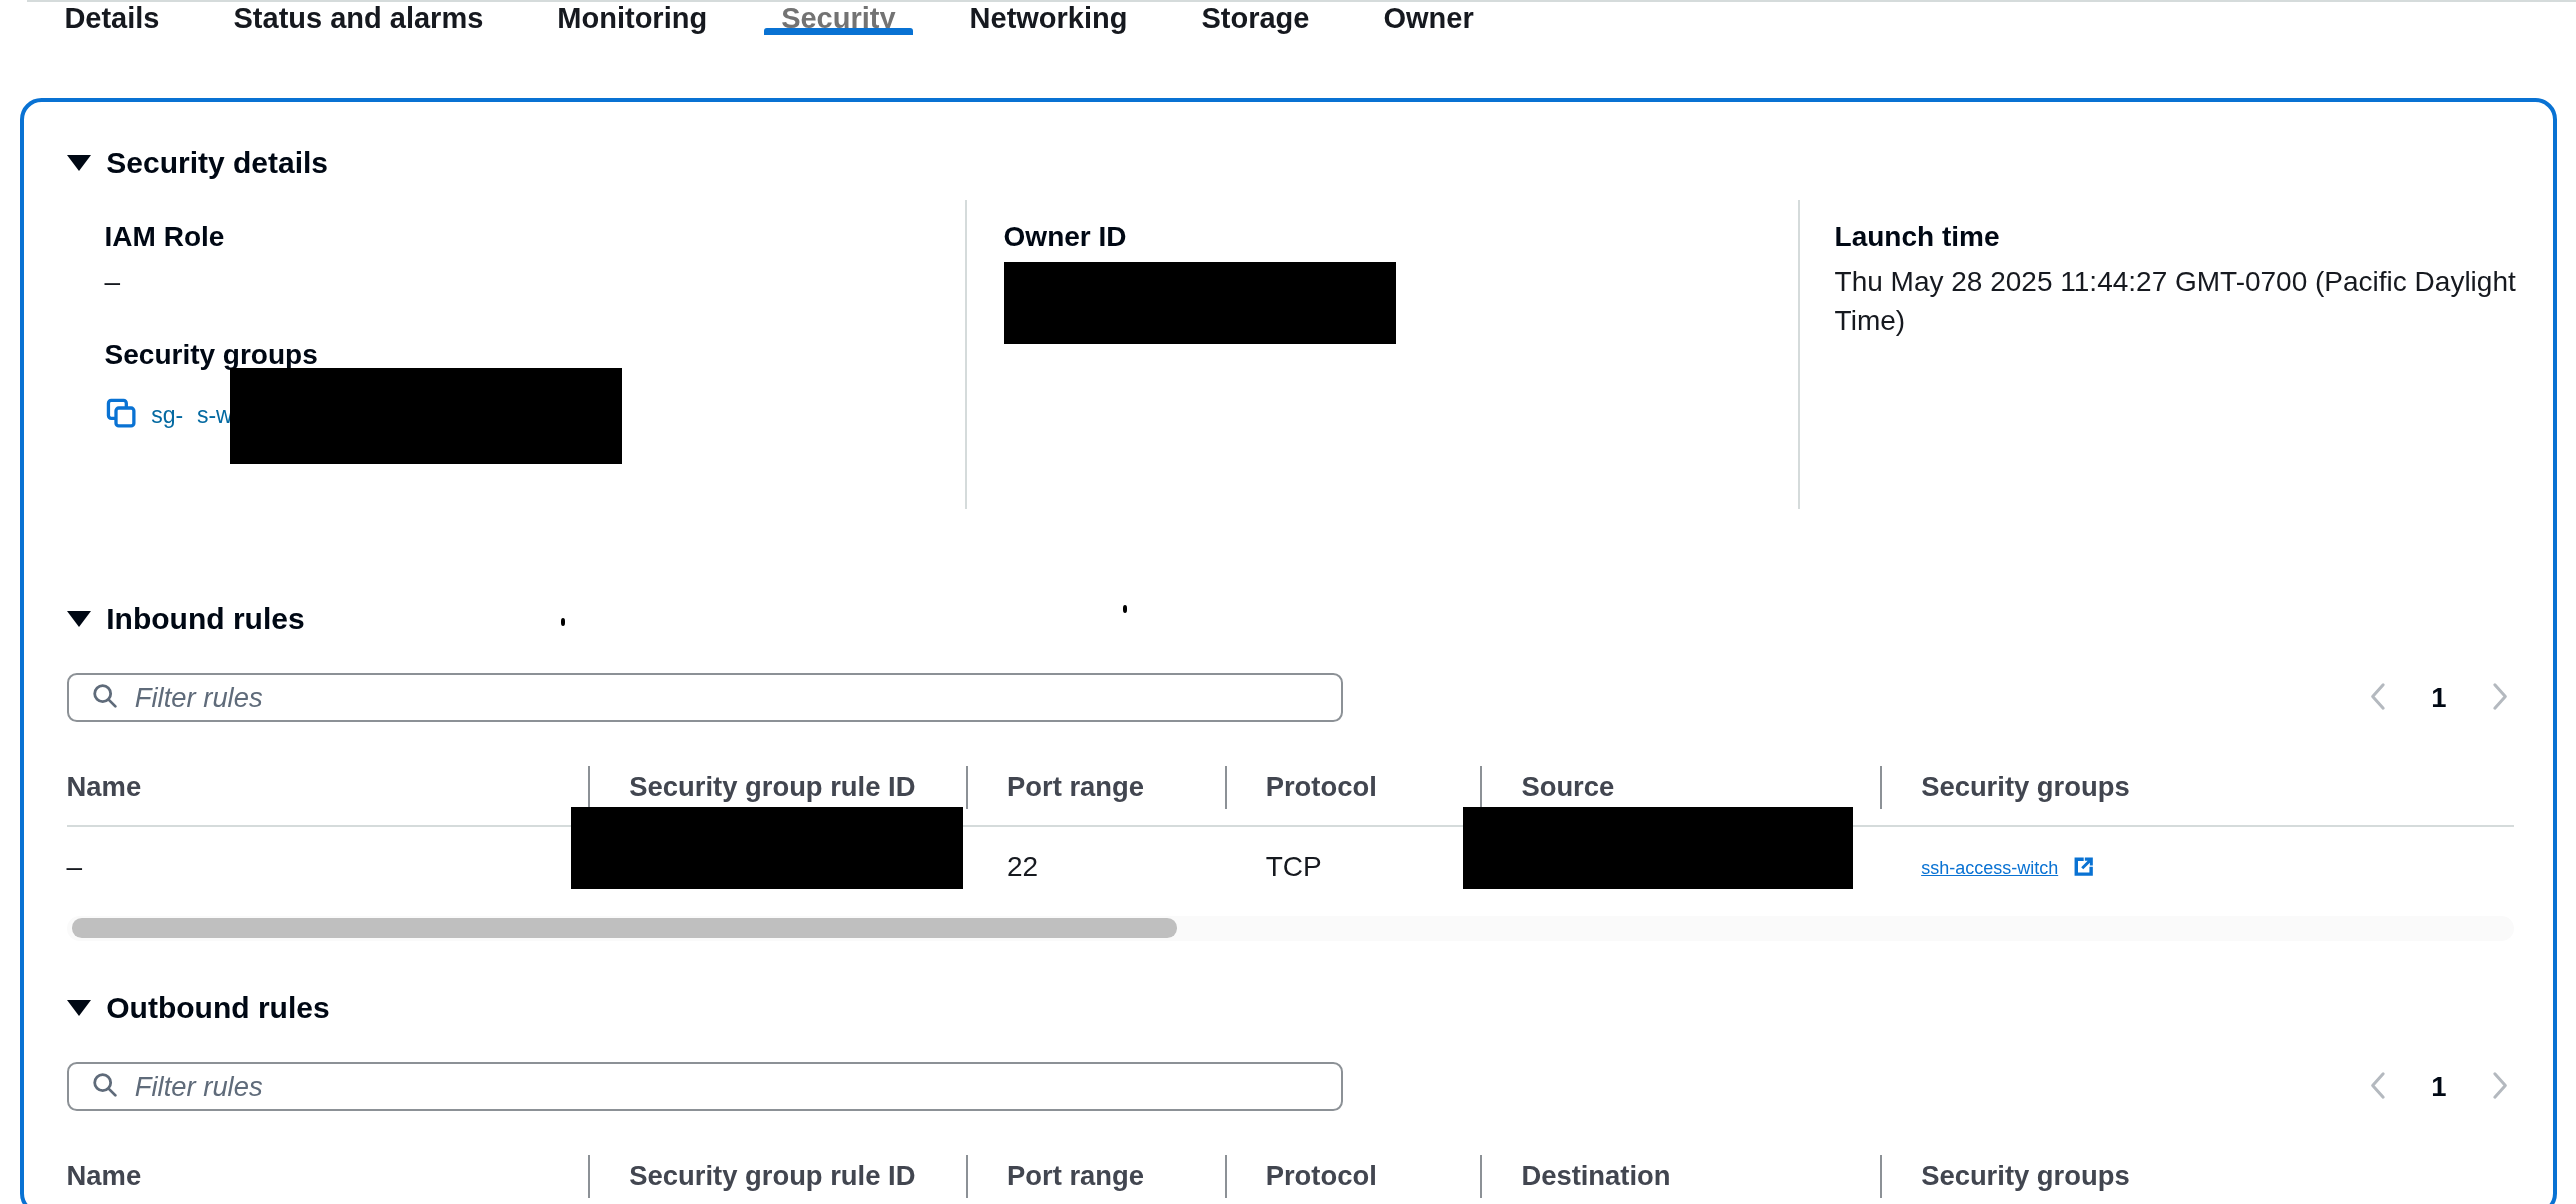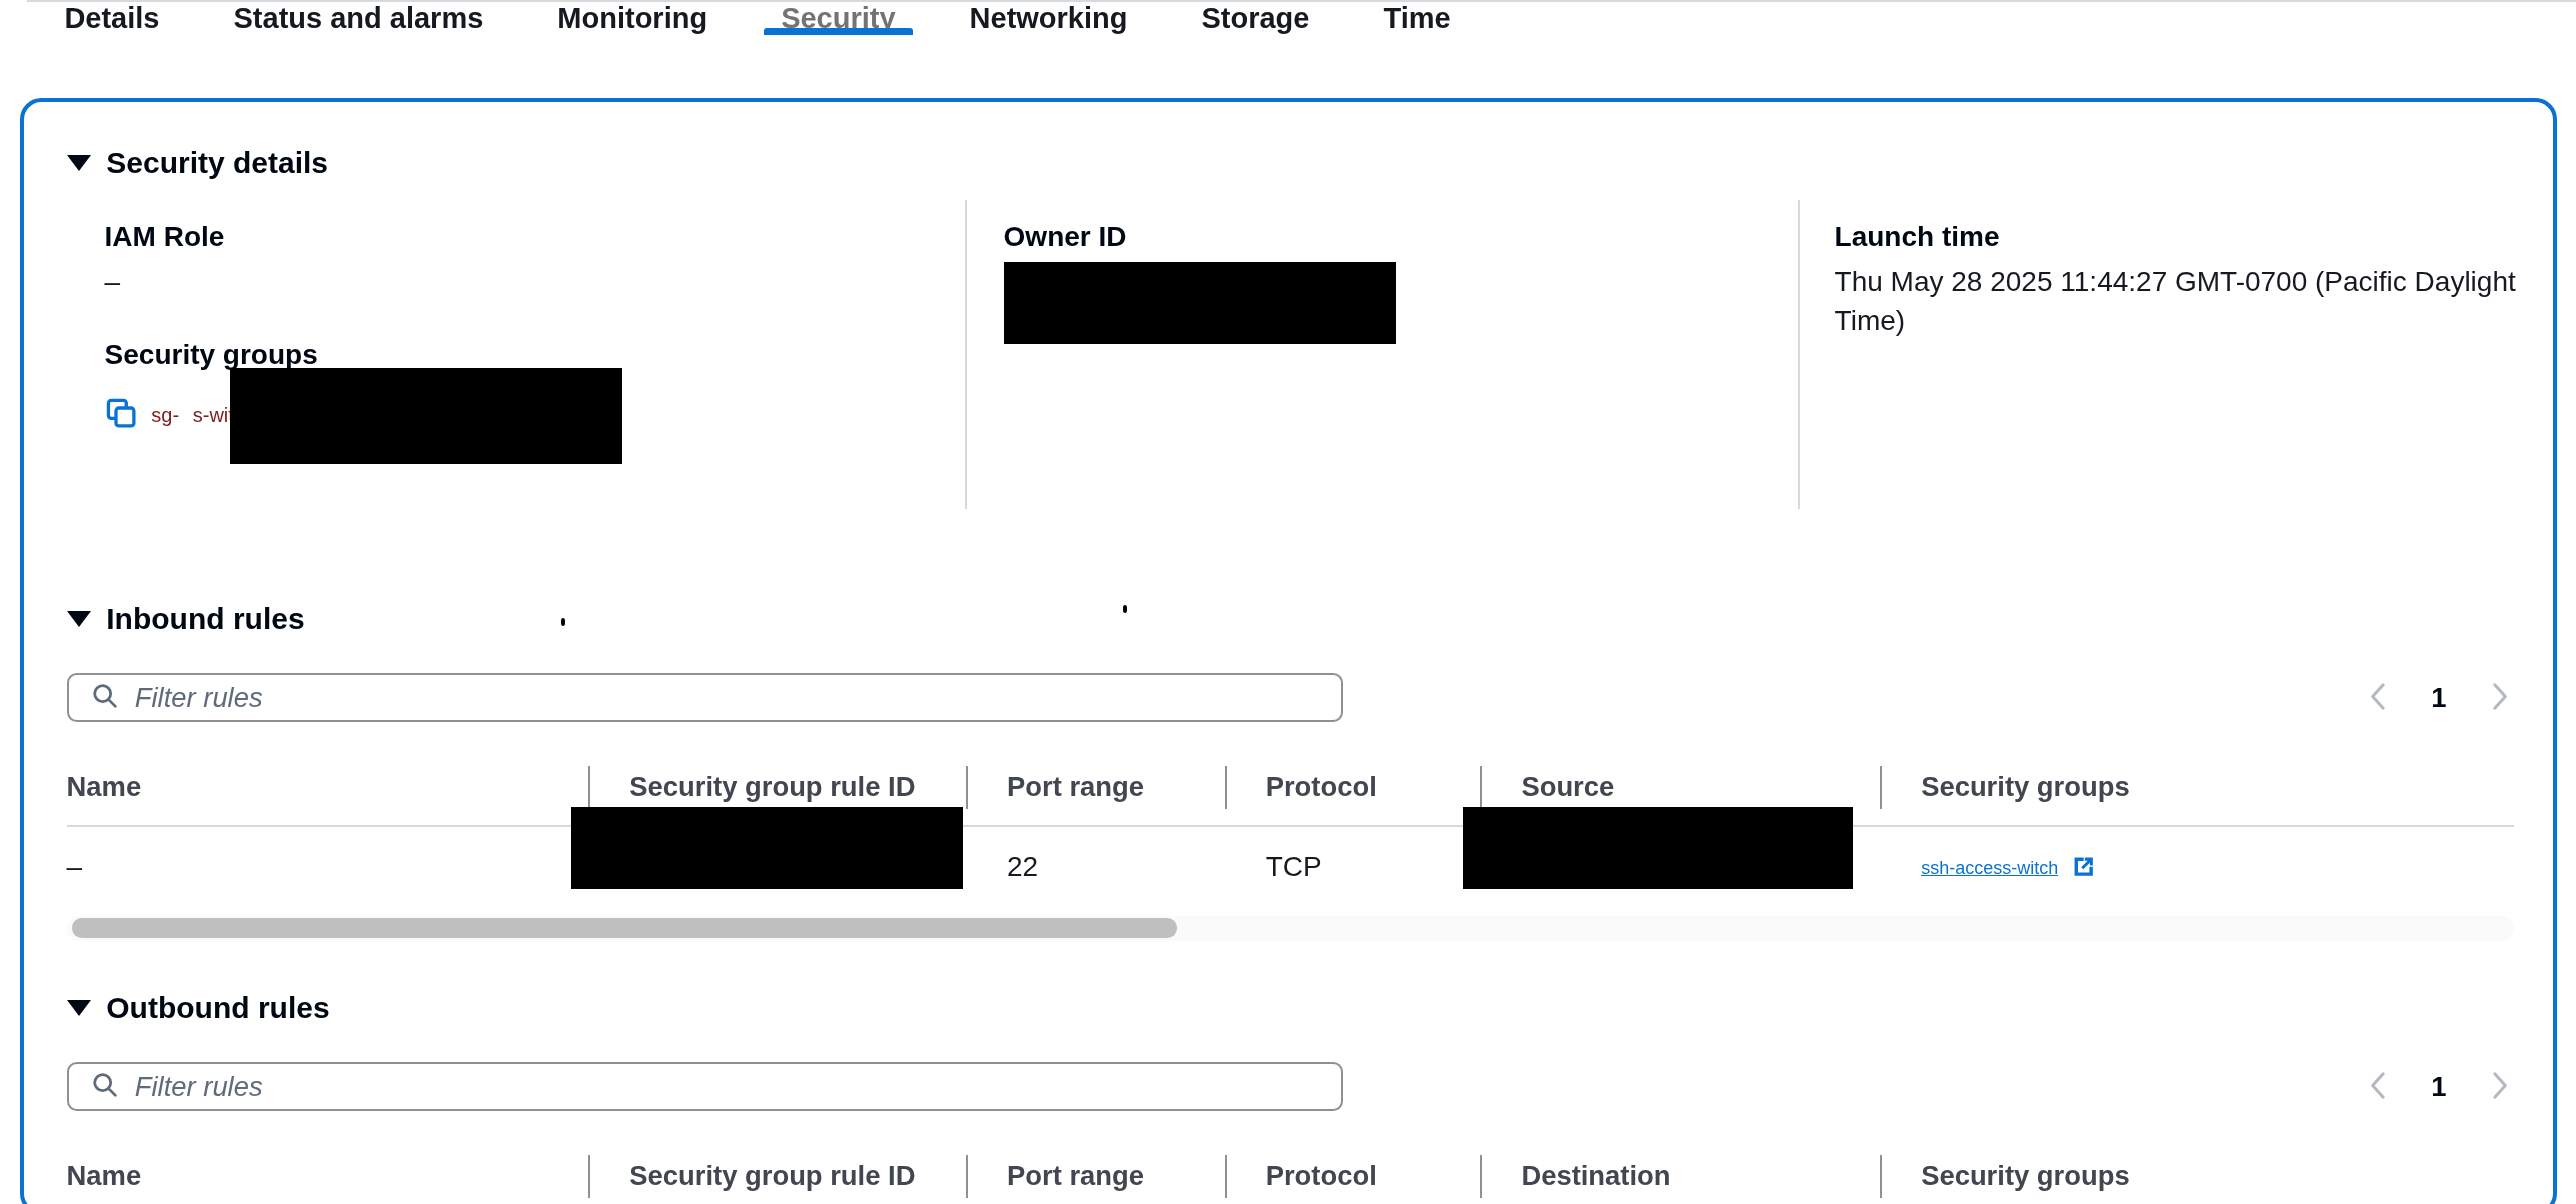--- a/index.html
+++ b/index.html
@@ -296,7 +296,7 @@
       <span>Storage</span>
     </div>
   <div class="tab">
-      <span>Time</span>
+      <span>Owner</span>
     </div>
 </div>
 

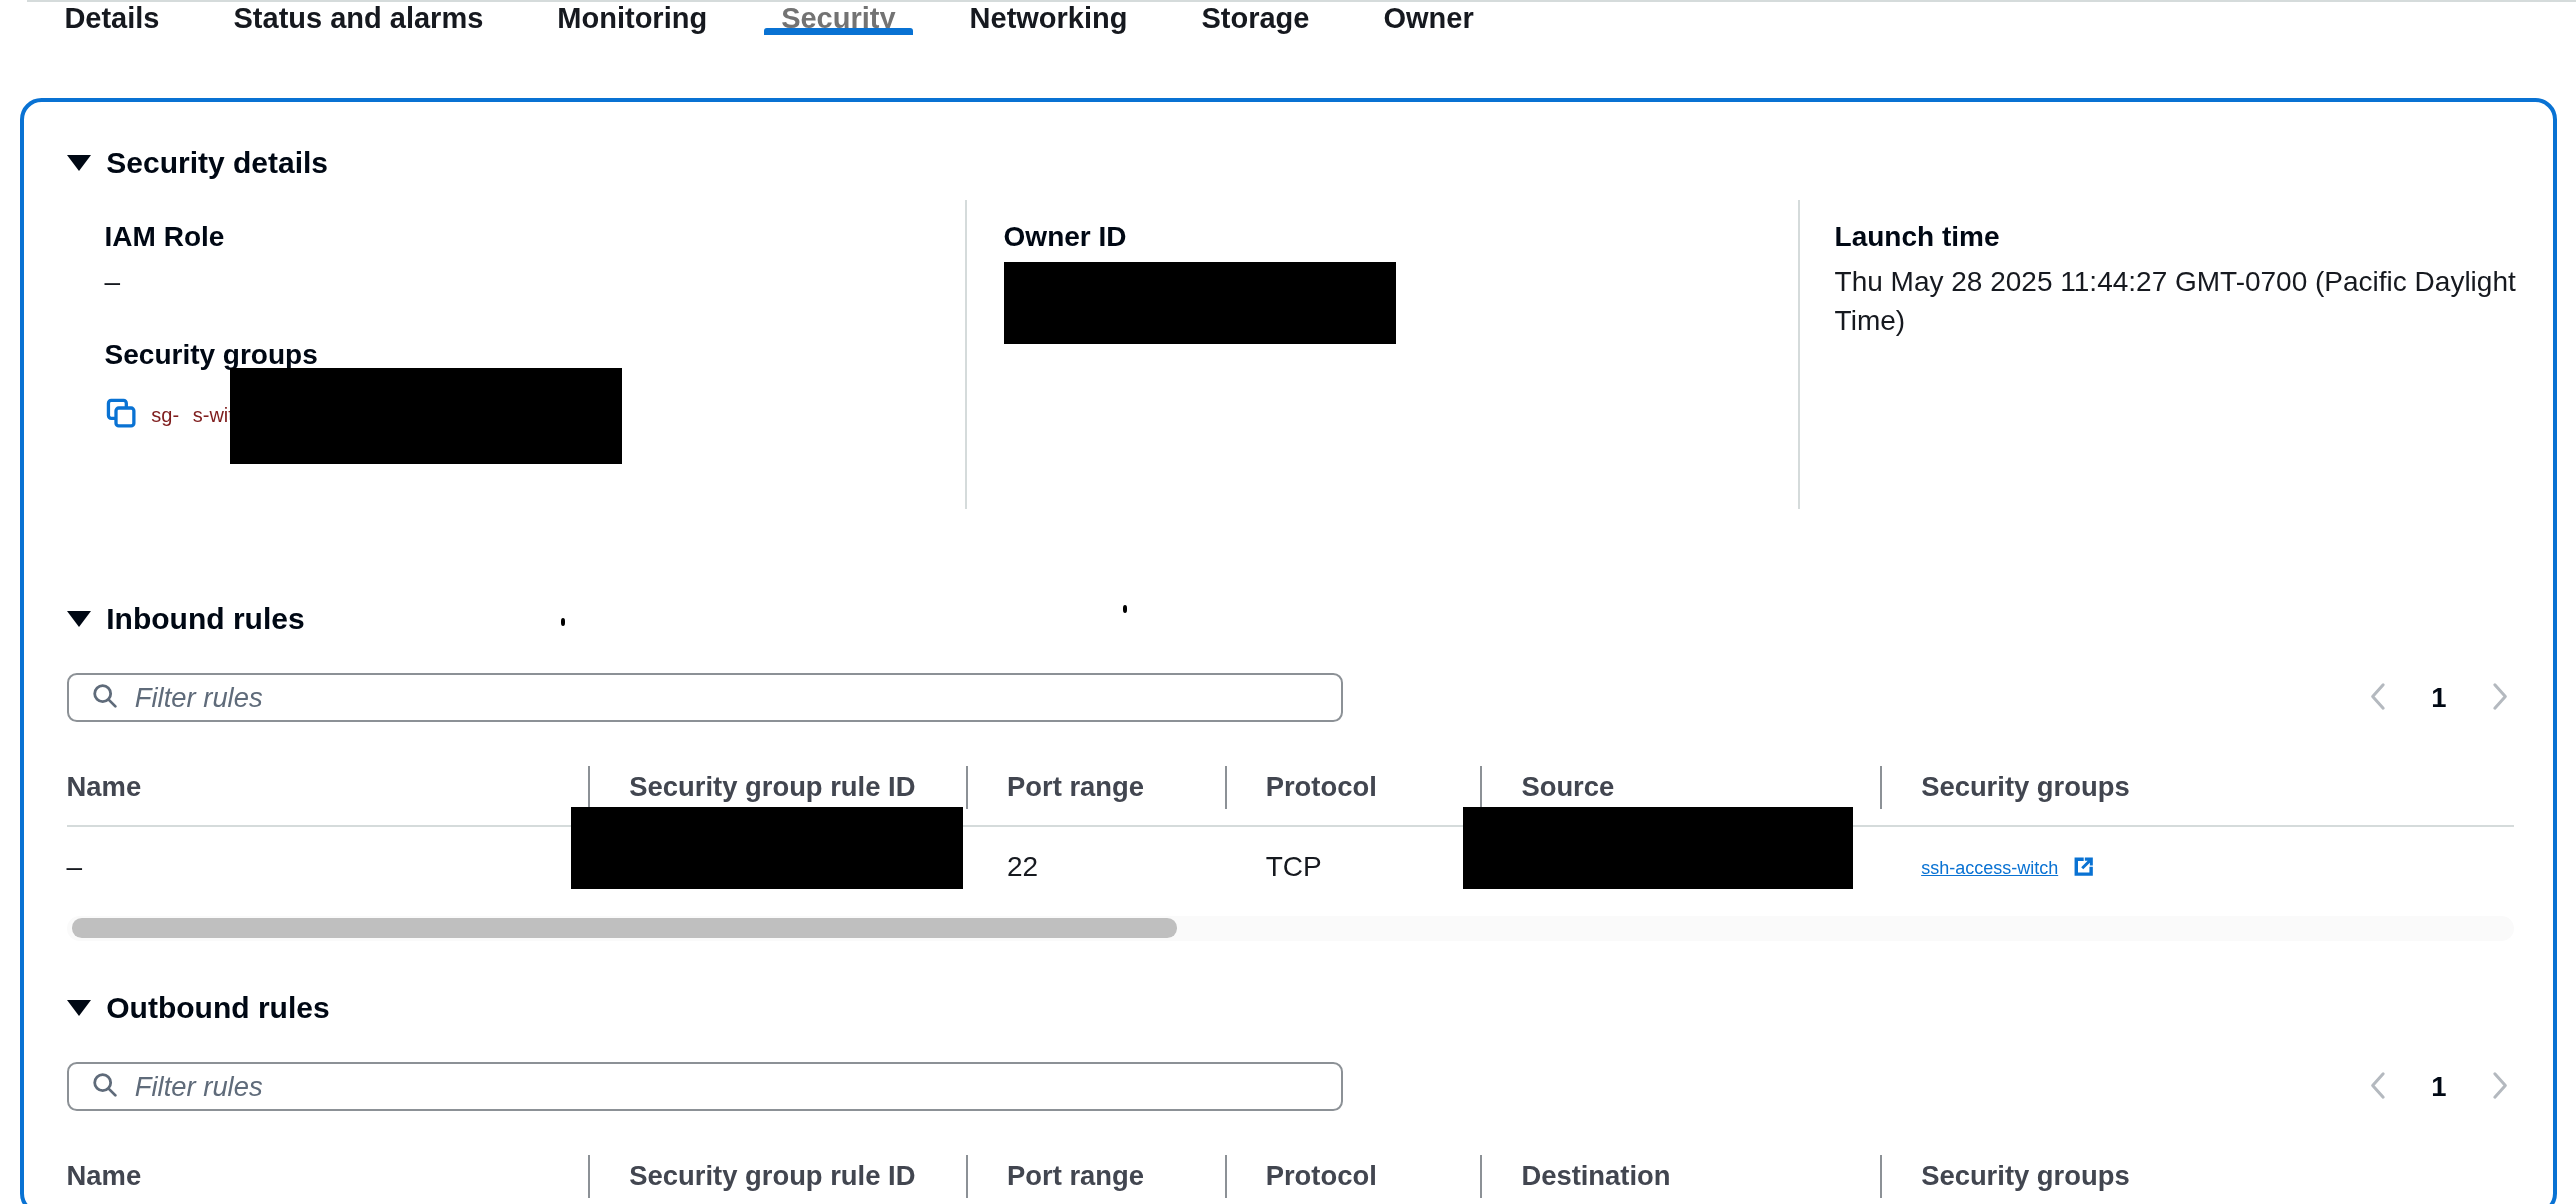--- a/index.html
+++ b/index.html
@@ -131,8 +131,8 @@
   }
   .copy-icon { flex: 0 0 auto; cursor: pointer; }
   .sg-link {
-    font-size: 20px;
-    color: #7f1d1d;
+    font-size: 23px;
+    color: #0369a1;
     white-space: nowrap;
     cursor: pointer;
   }

